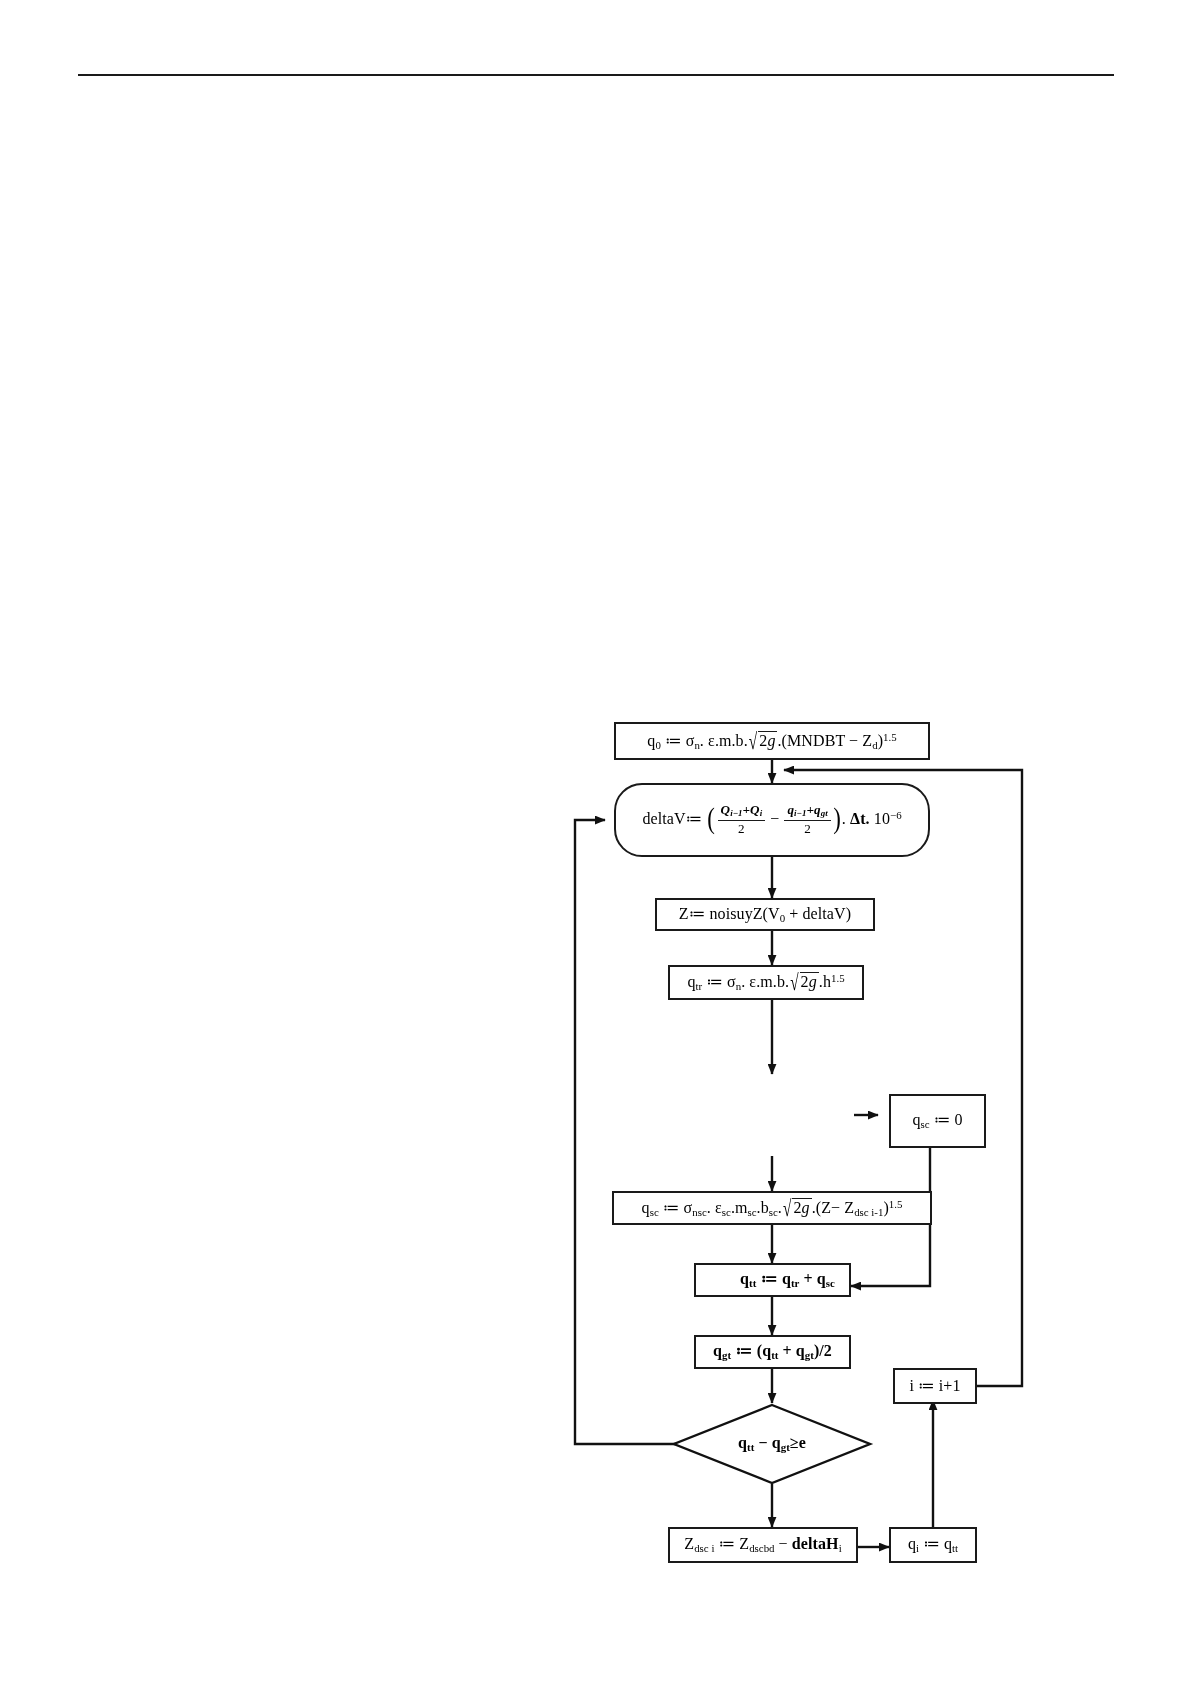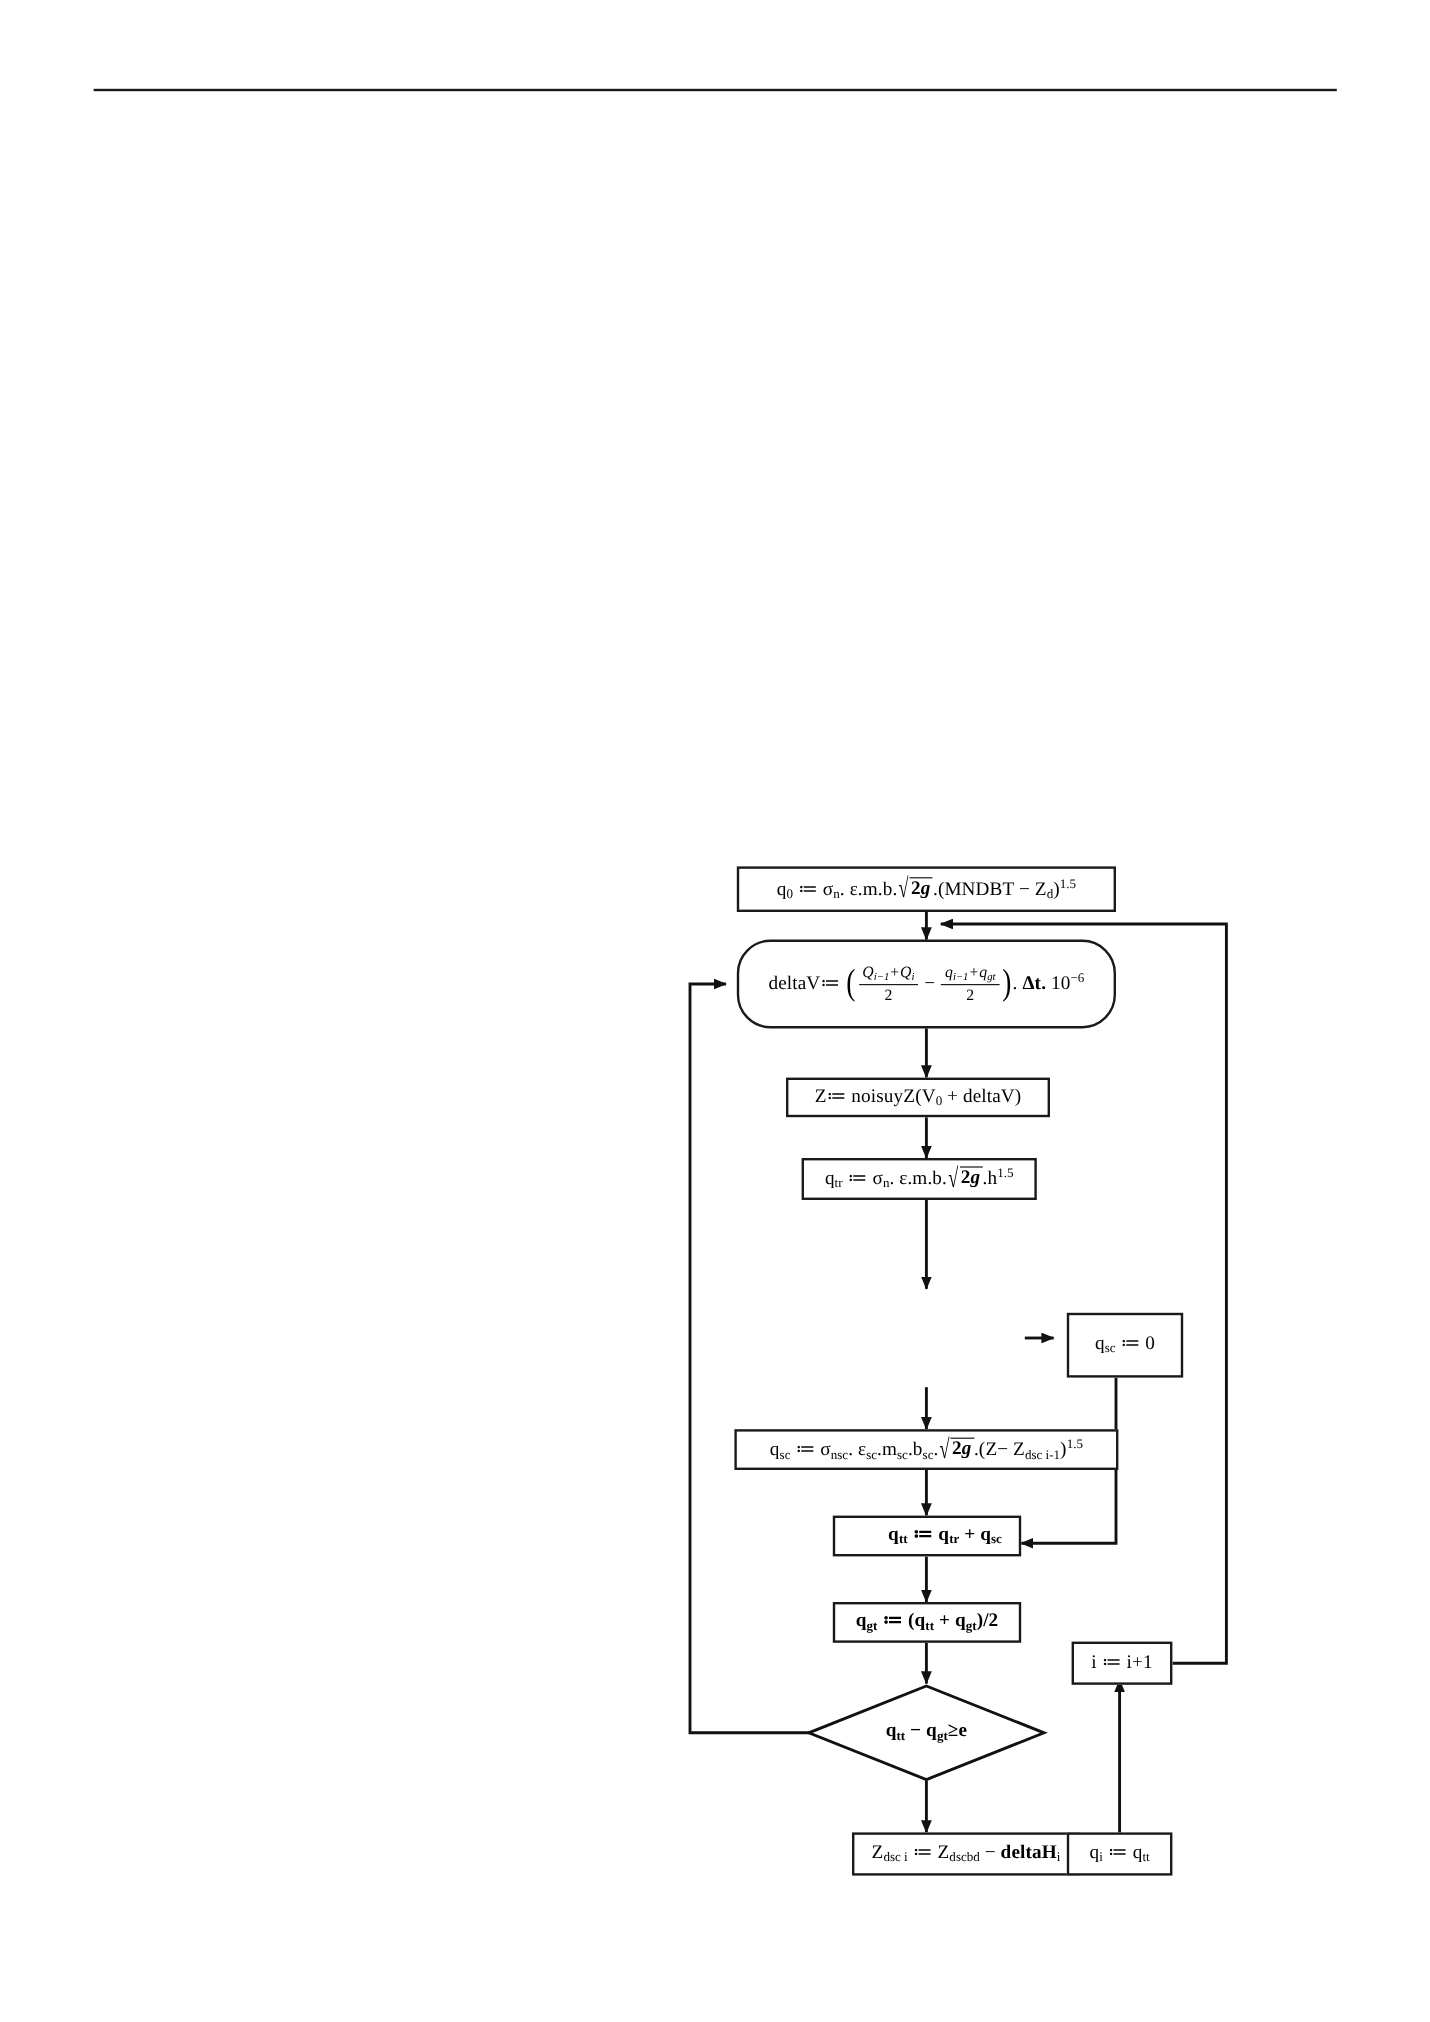--- a/index.html
+++ b/index.html
@@ -100,7 +100,6 @@
     padding: 0 2px 0 1px;
     display: inline-block;
     margin-left: 1px;
-    font-weight: bold;
   }
   .radsign {
     display: inline-block;

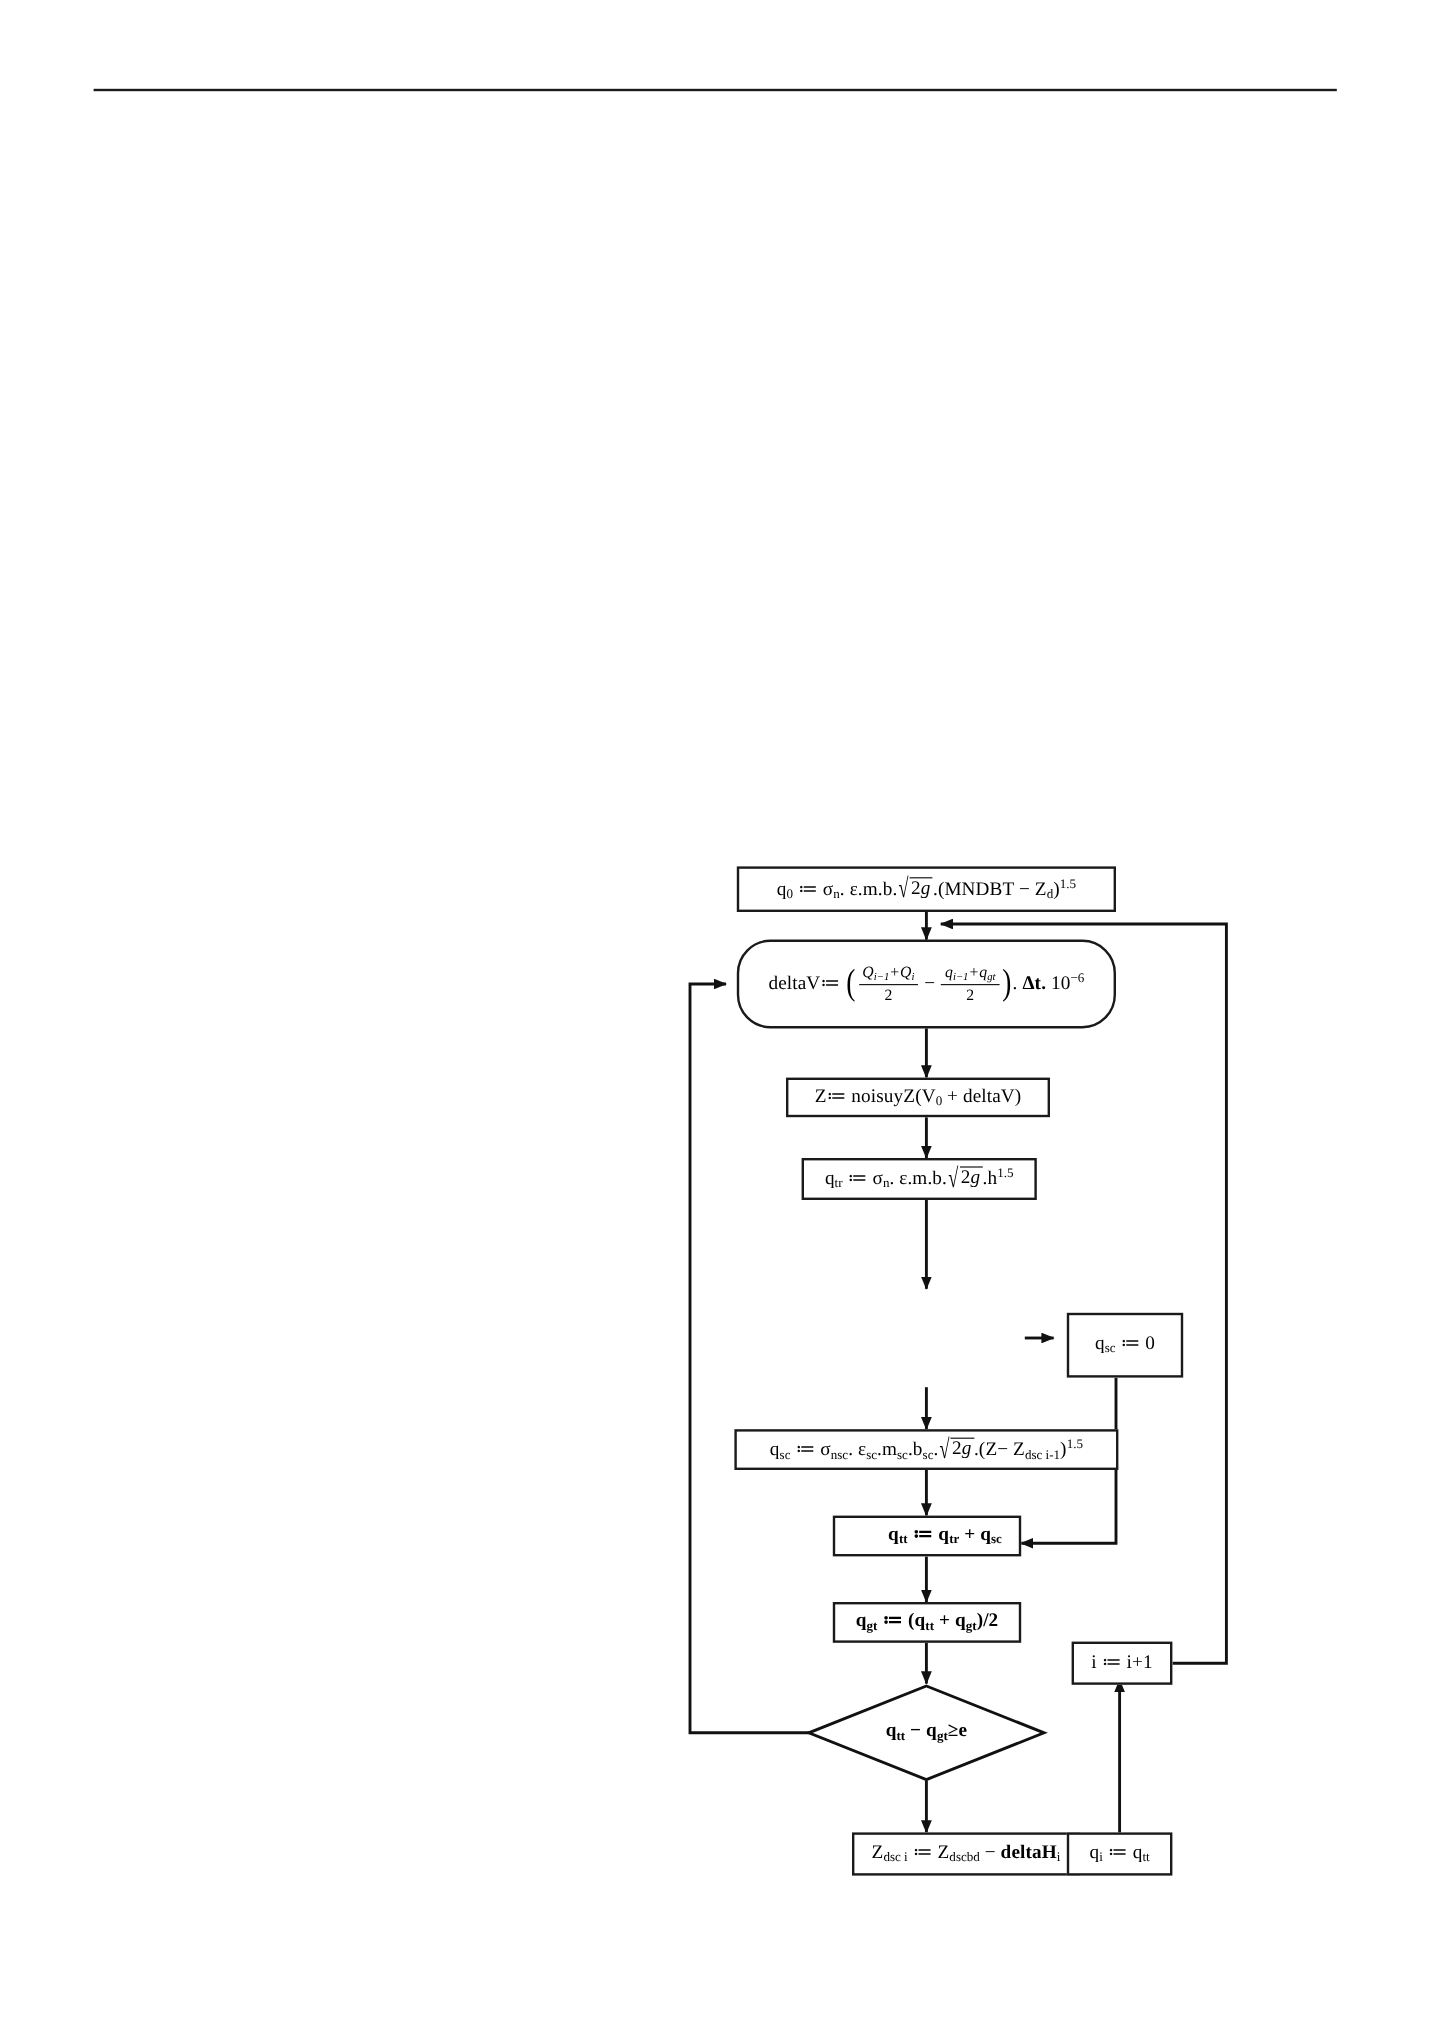--- a/index.html
+++ b/index.html
@@ -121,6 +121,7 @@
     border-bottom: 1.4px solid #1a1a1a;
     padding: 0 3px 1px 3px;
     font-style: italic;
+    font-weight: bold;
   }
   .frac .den {
     padding: 1px 3px 0 3px;

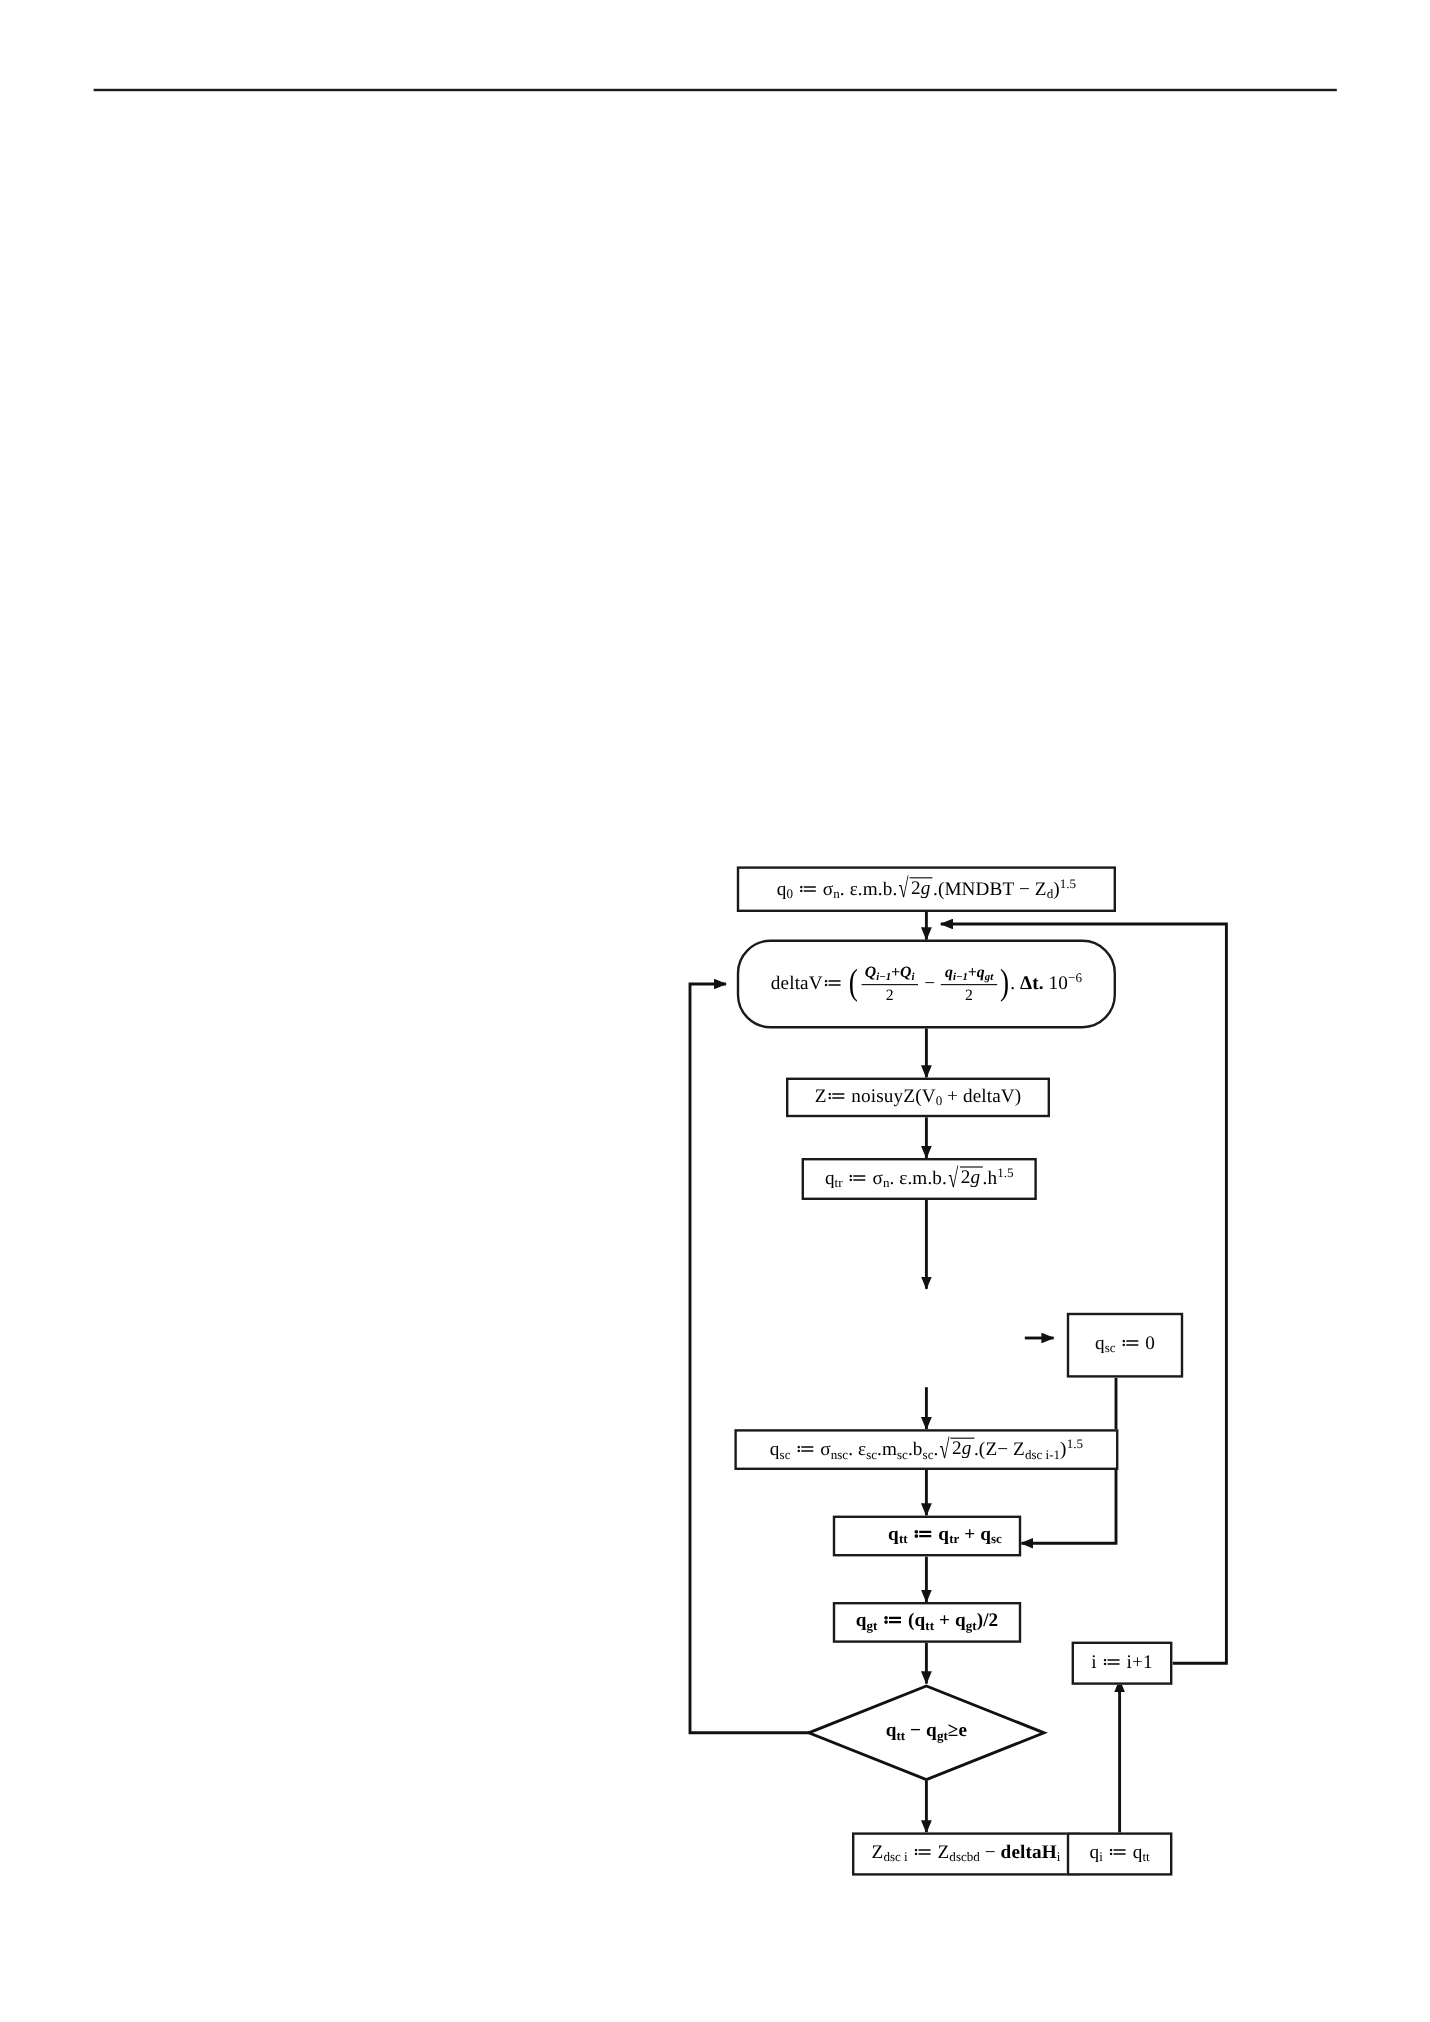--- a/index.html
+++ b/index.html
@@ -255,7 +255,7 @@
     </span>
   </div>
 
-  <div class="node process" style="left:668px; top:1527px; width:190px; height:36px;margin-left:42px;">
+  <div class="node process" style="left:668px; top:1527px; width:190px; height:36px;">
     <span class="label">
       Z<span class="sub">dsc i</span> ≔ Z<span class="sub">dscbd</span> − <span class="bold">deltaH</span><span class="sub">i</span>
     </span>

